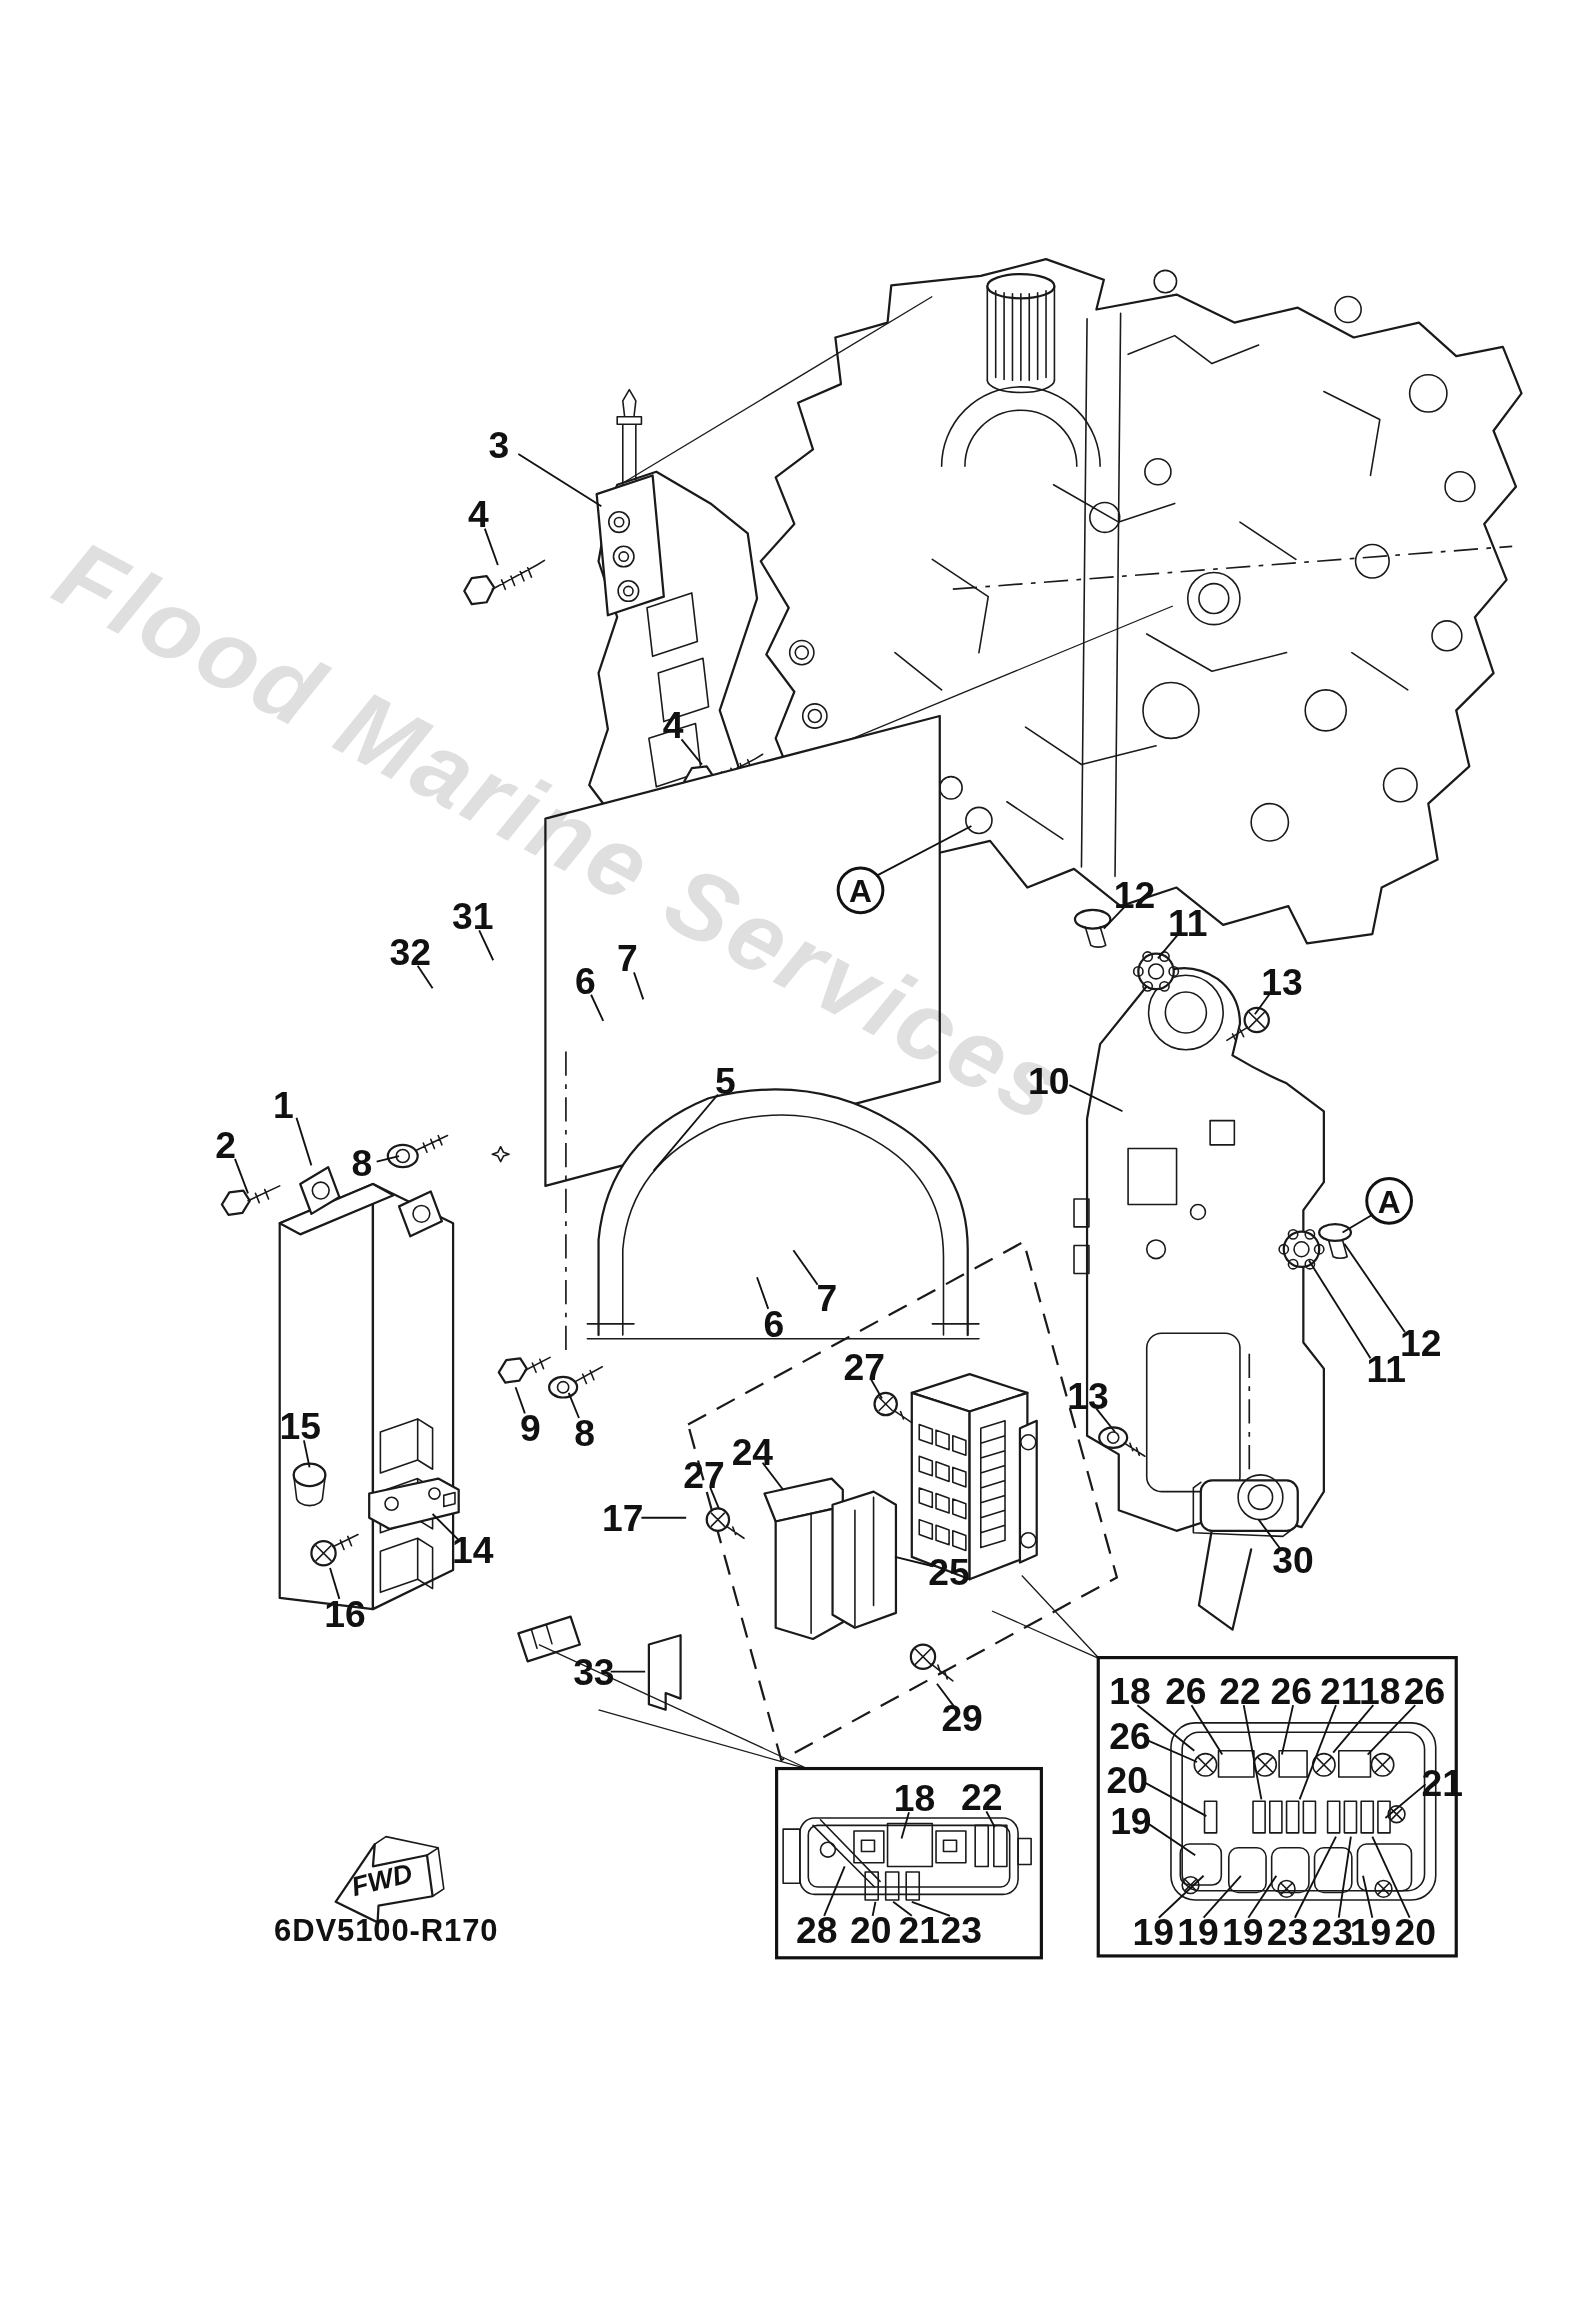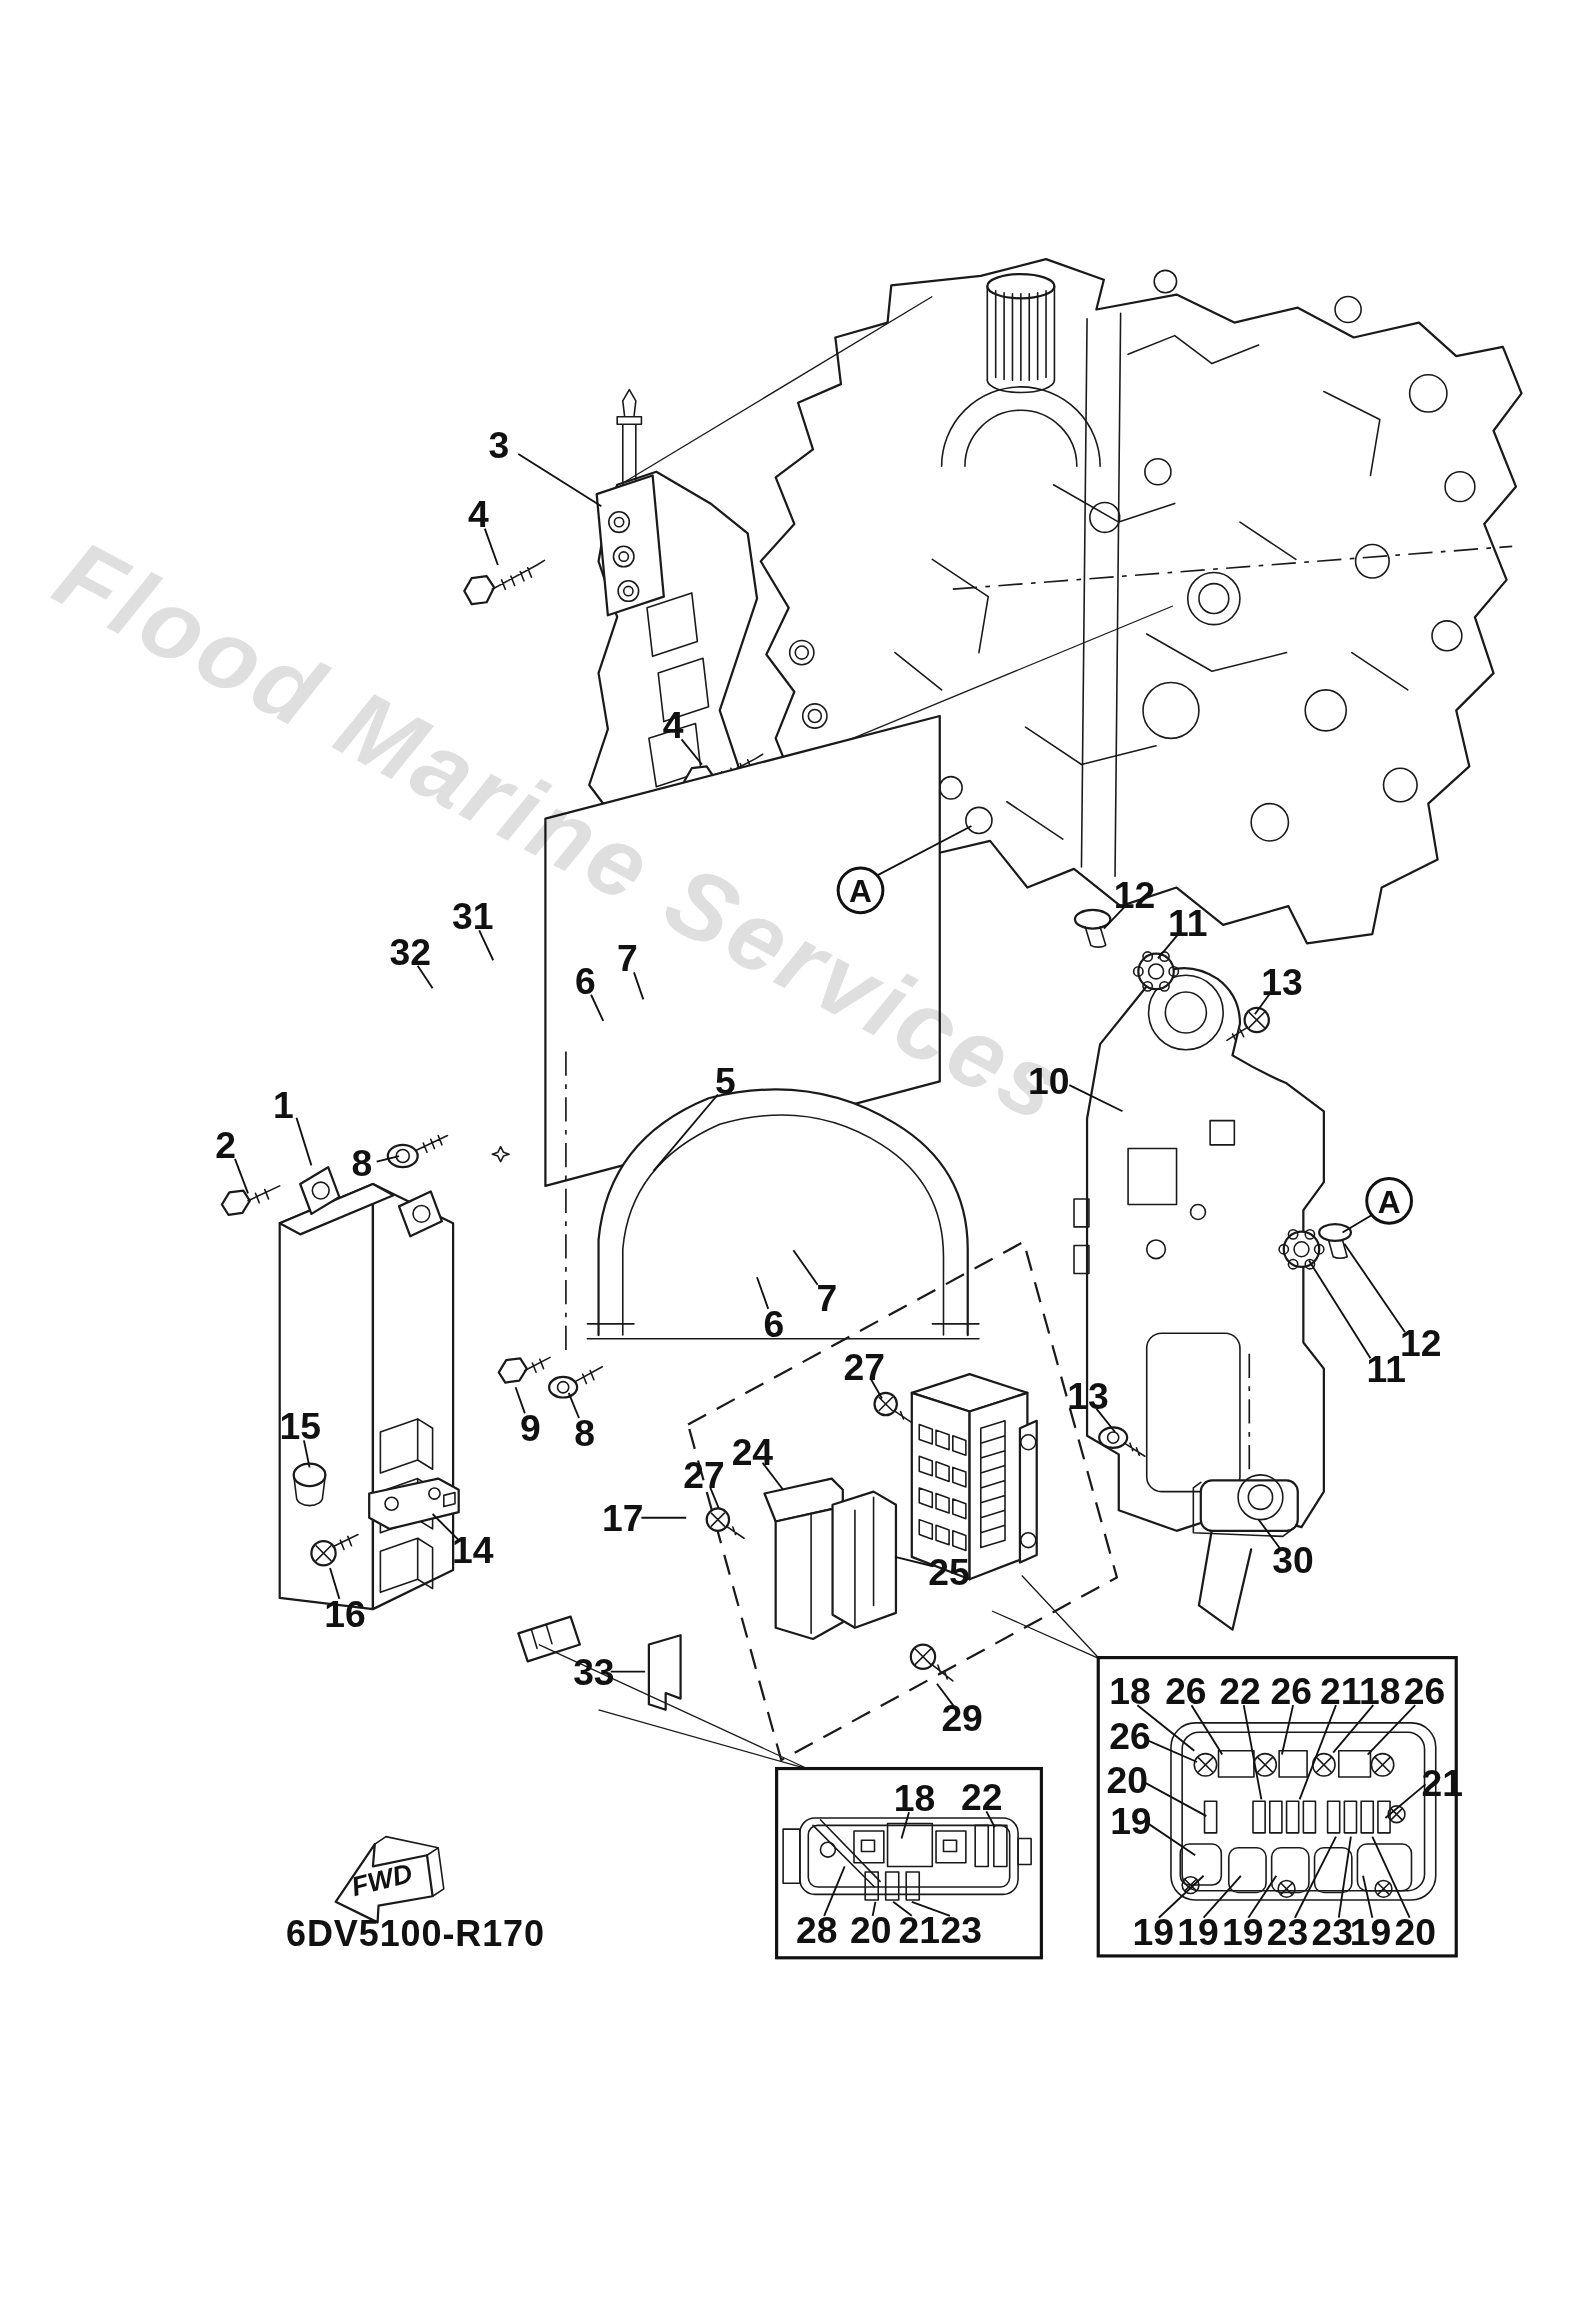--- a/index.html
+++ b/index.html
@@ -22,7 +22,7 @@
            font-size:104px;letter-spacing:5px;fill:#c5c5c5;opacity:0.55;mix-blend-mode:multiply;}
   .fwd-label{font-family:"Liberation Sans",sans-serif;font-weight:bold;font-style:italic;
            font-size:29px;fill:#111111;text-anchor:middle;}
-  #part-code{position:absolute;left:286px;top:1913px;font-size:36px;font-weight:bold;
+  #part-code{position:absolute;left:274px;top:1913px;font-size:31px;font-weight:bold;
            letter-spacing:0.9px;color:#111111;}
 </style>
 </head>

